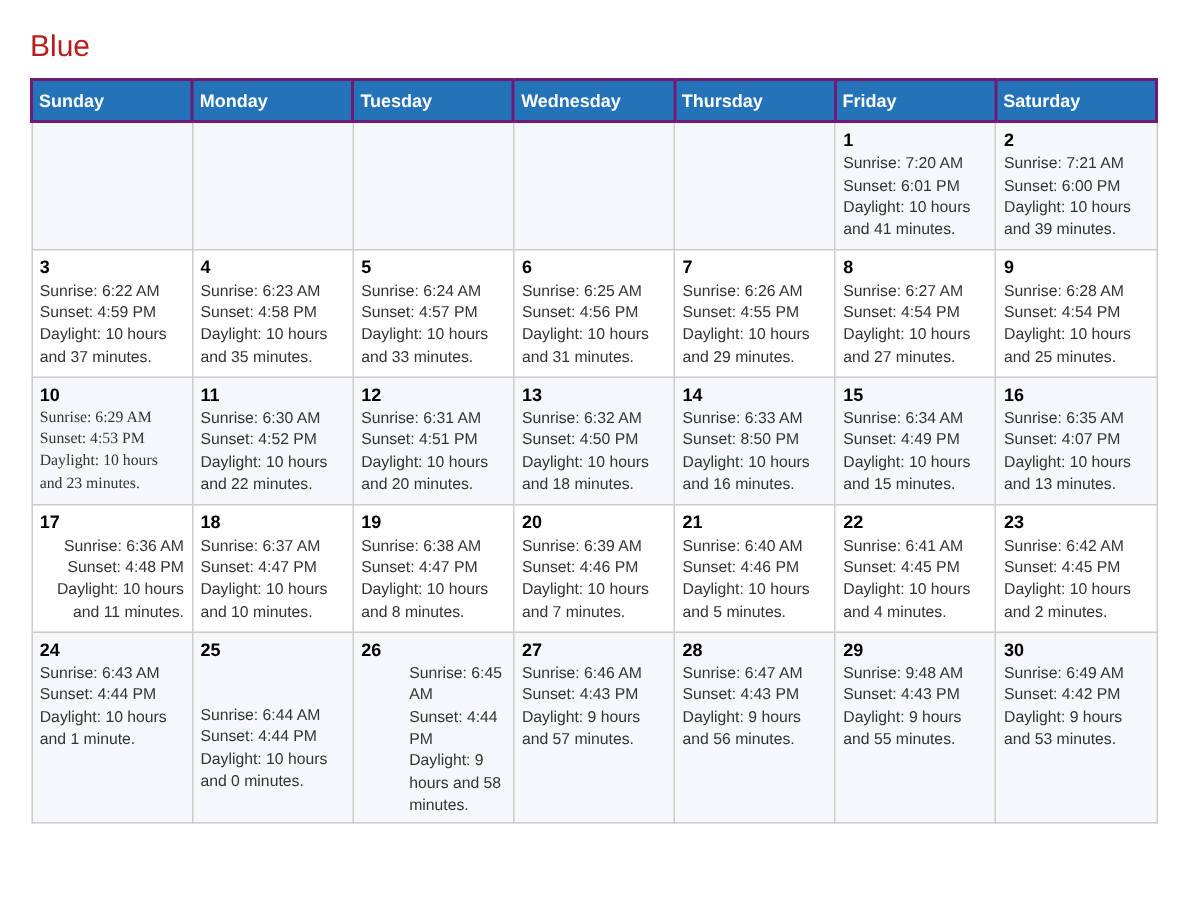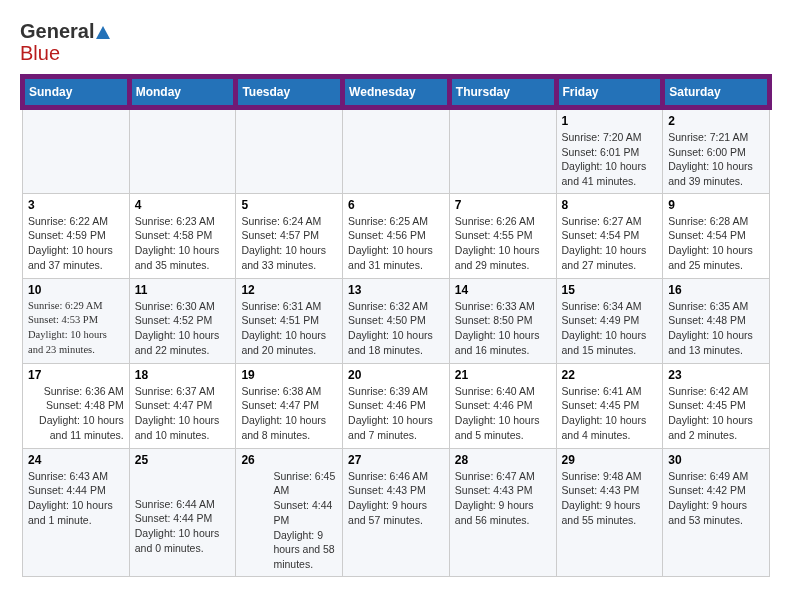--- a/index.html
+++ b/index.html
@@ -82,9 +82,6 @@
   <div class="logo">
   <div style="display:flex;align-items:center;">
     <div>
-      <div style="font-size:20px;font-weight:bold;color:#333;line-height:1.1;">General<svg style="width:16px;height:16px;display:inline-block;margin-left:1px;vertical-align:middle;" viewBox="0 0 16 16" fill="none" xmlns="http://www.w3.org/2000/svg">
-              <polygon points="8,1 15,14 1,14" fill="#2472b8"></polygon>
-            </svg></div>
       <div style="font-size:20px;font-weight:normal;color:#b91c1c;line-height:1.1;">Blue</div>
     </div>
   </div>

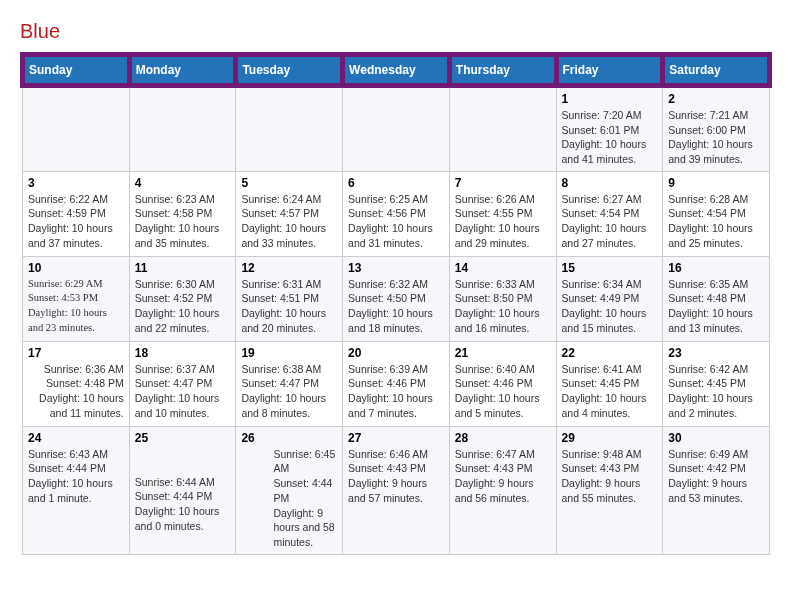--- a/index.html
+++ b/index.html
@@ -45,7 +45,7 @@
       font-size: 12px;
       padding: 6px 4px;
       text-align: left;
-      border: 5px solid #701a75;
+      border: 2px solid #701a75;
     }
     .calendar tbody tr td {
       vertical-align: top;

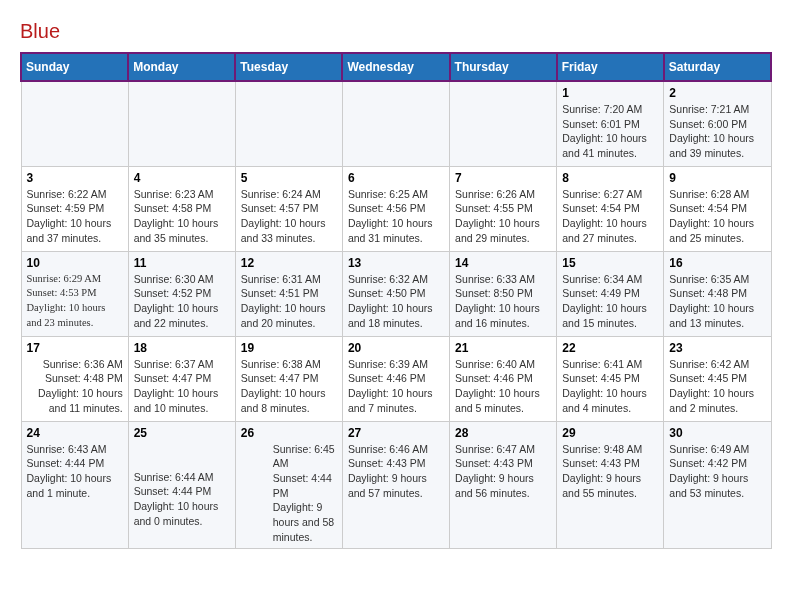--- a/index.html
+++ b/index.html
@@ -208,7 +208,7 @@
         <td>
           <div class="day-number">16</div>
           <div class="day-info" style="white-space: pre-line;">Sunrise: 6:35 AM
-Sunset: 4:48 PM
+Sunset: 4:07 PM
 Daylight: 10 hours and 13 minutes.</div>
         </td>
       </tr>

